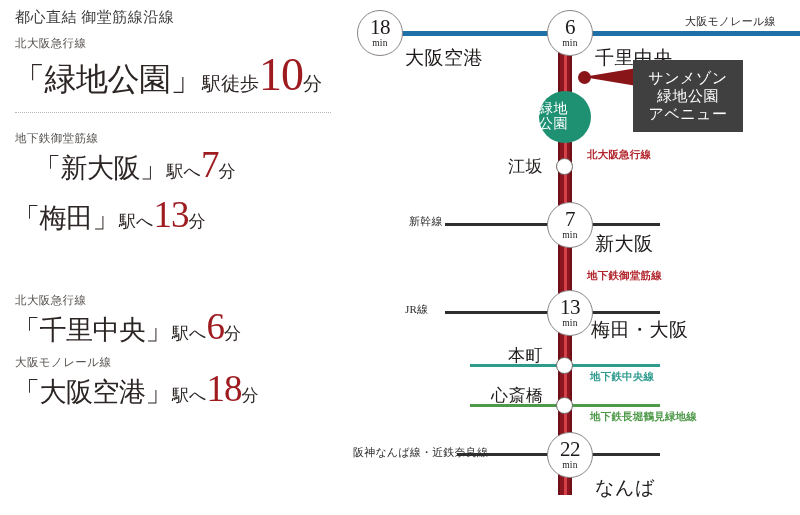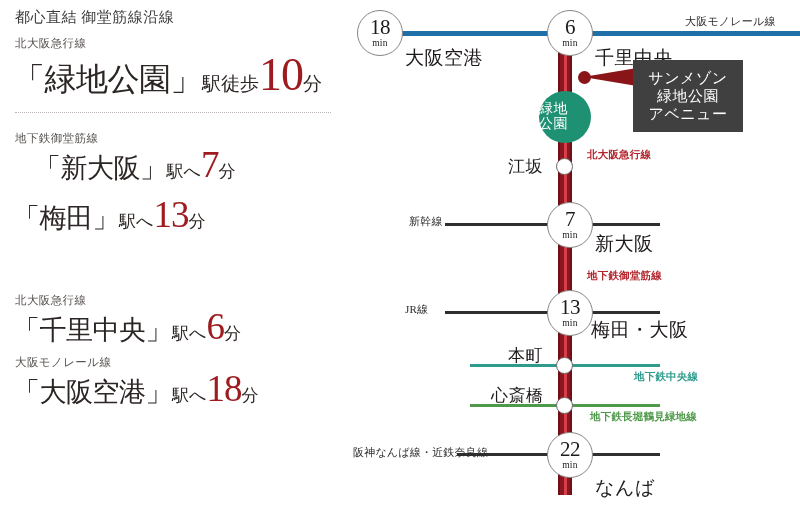--- a/index.html
+++ b/index.html
@@ -216,7 +216,7 @@
   }
   .linename.dark  { color: #2b2b2b; font-weight: normal; font-family: "Liberation Serif","DejaVu Serif",serif; font-size: 11px;}
   .linename.red   { color: #b2252c; }
-  .linename.teal  { color: #2f9b8e; margin-left: 44px; }
+  .linename.teal  { color: #2f9b8e; }
   .linename.green { color: #4f9a4a; }
 
   

